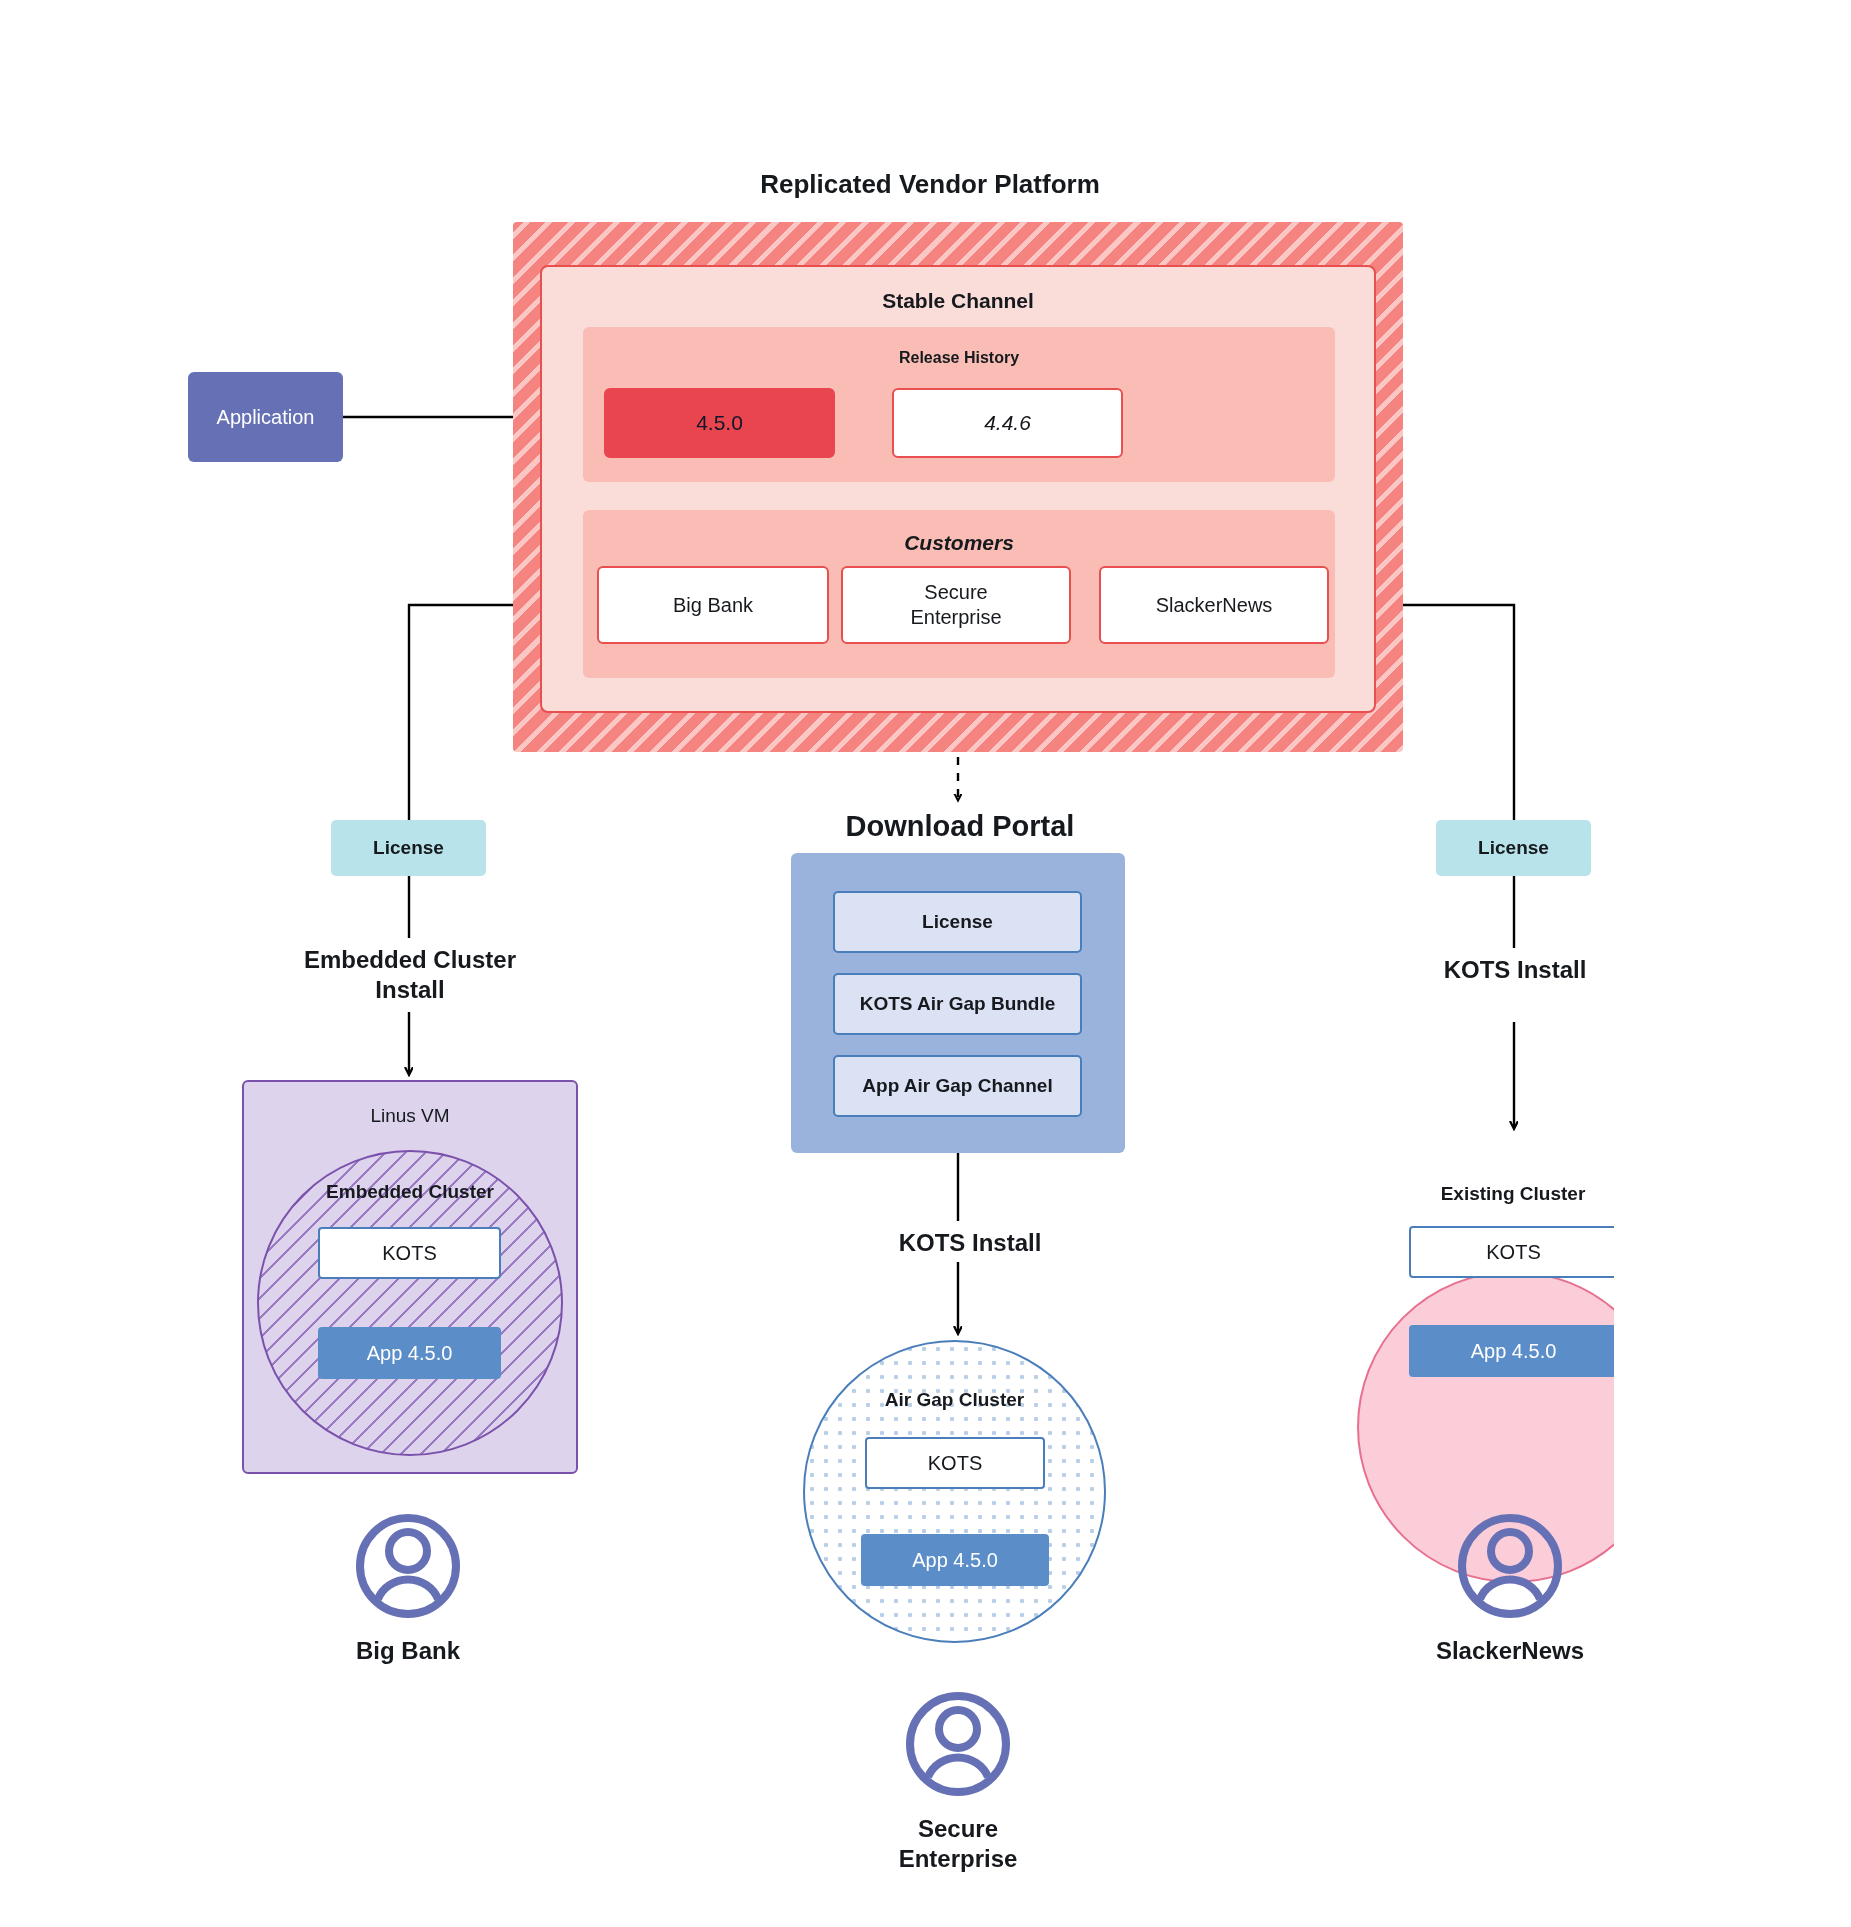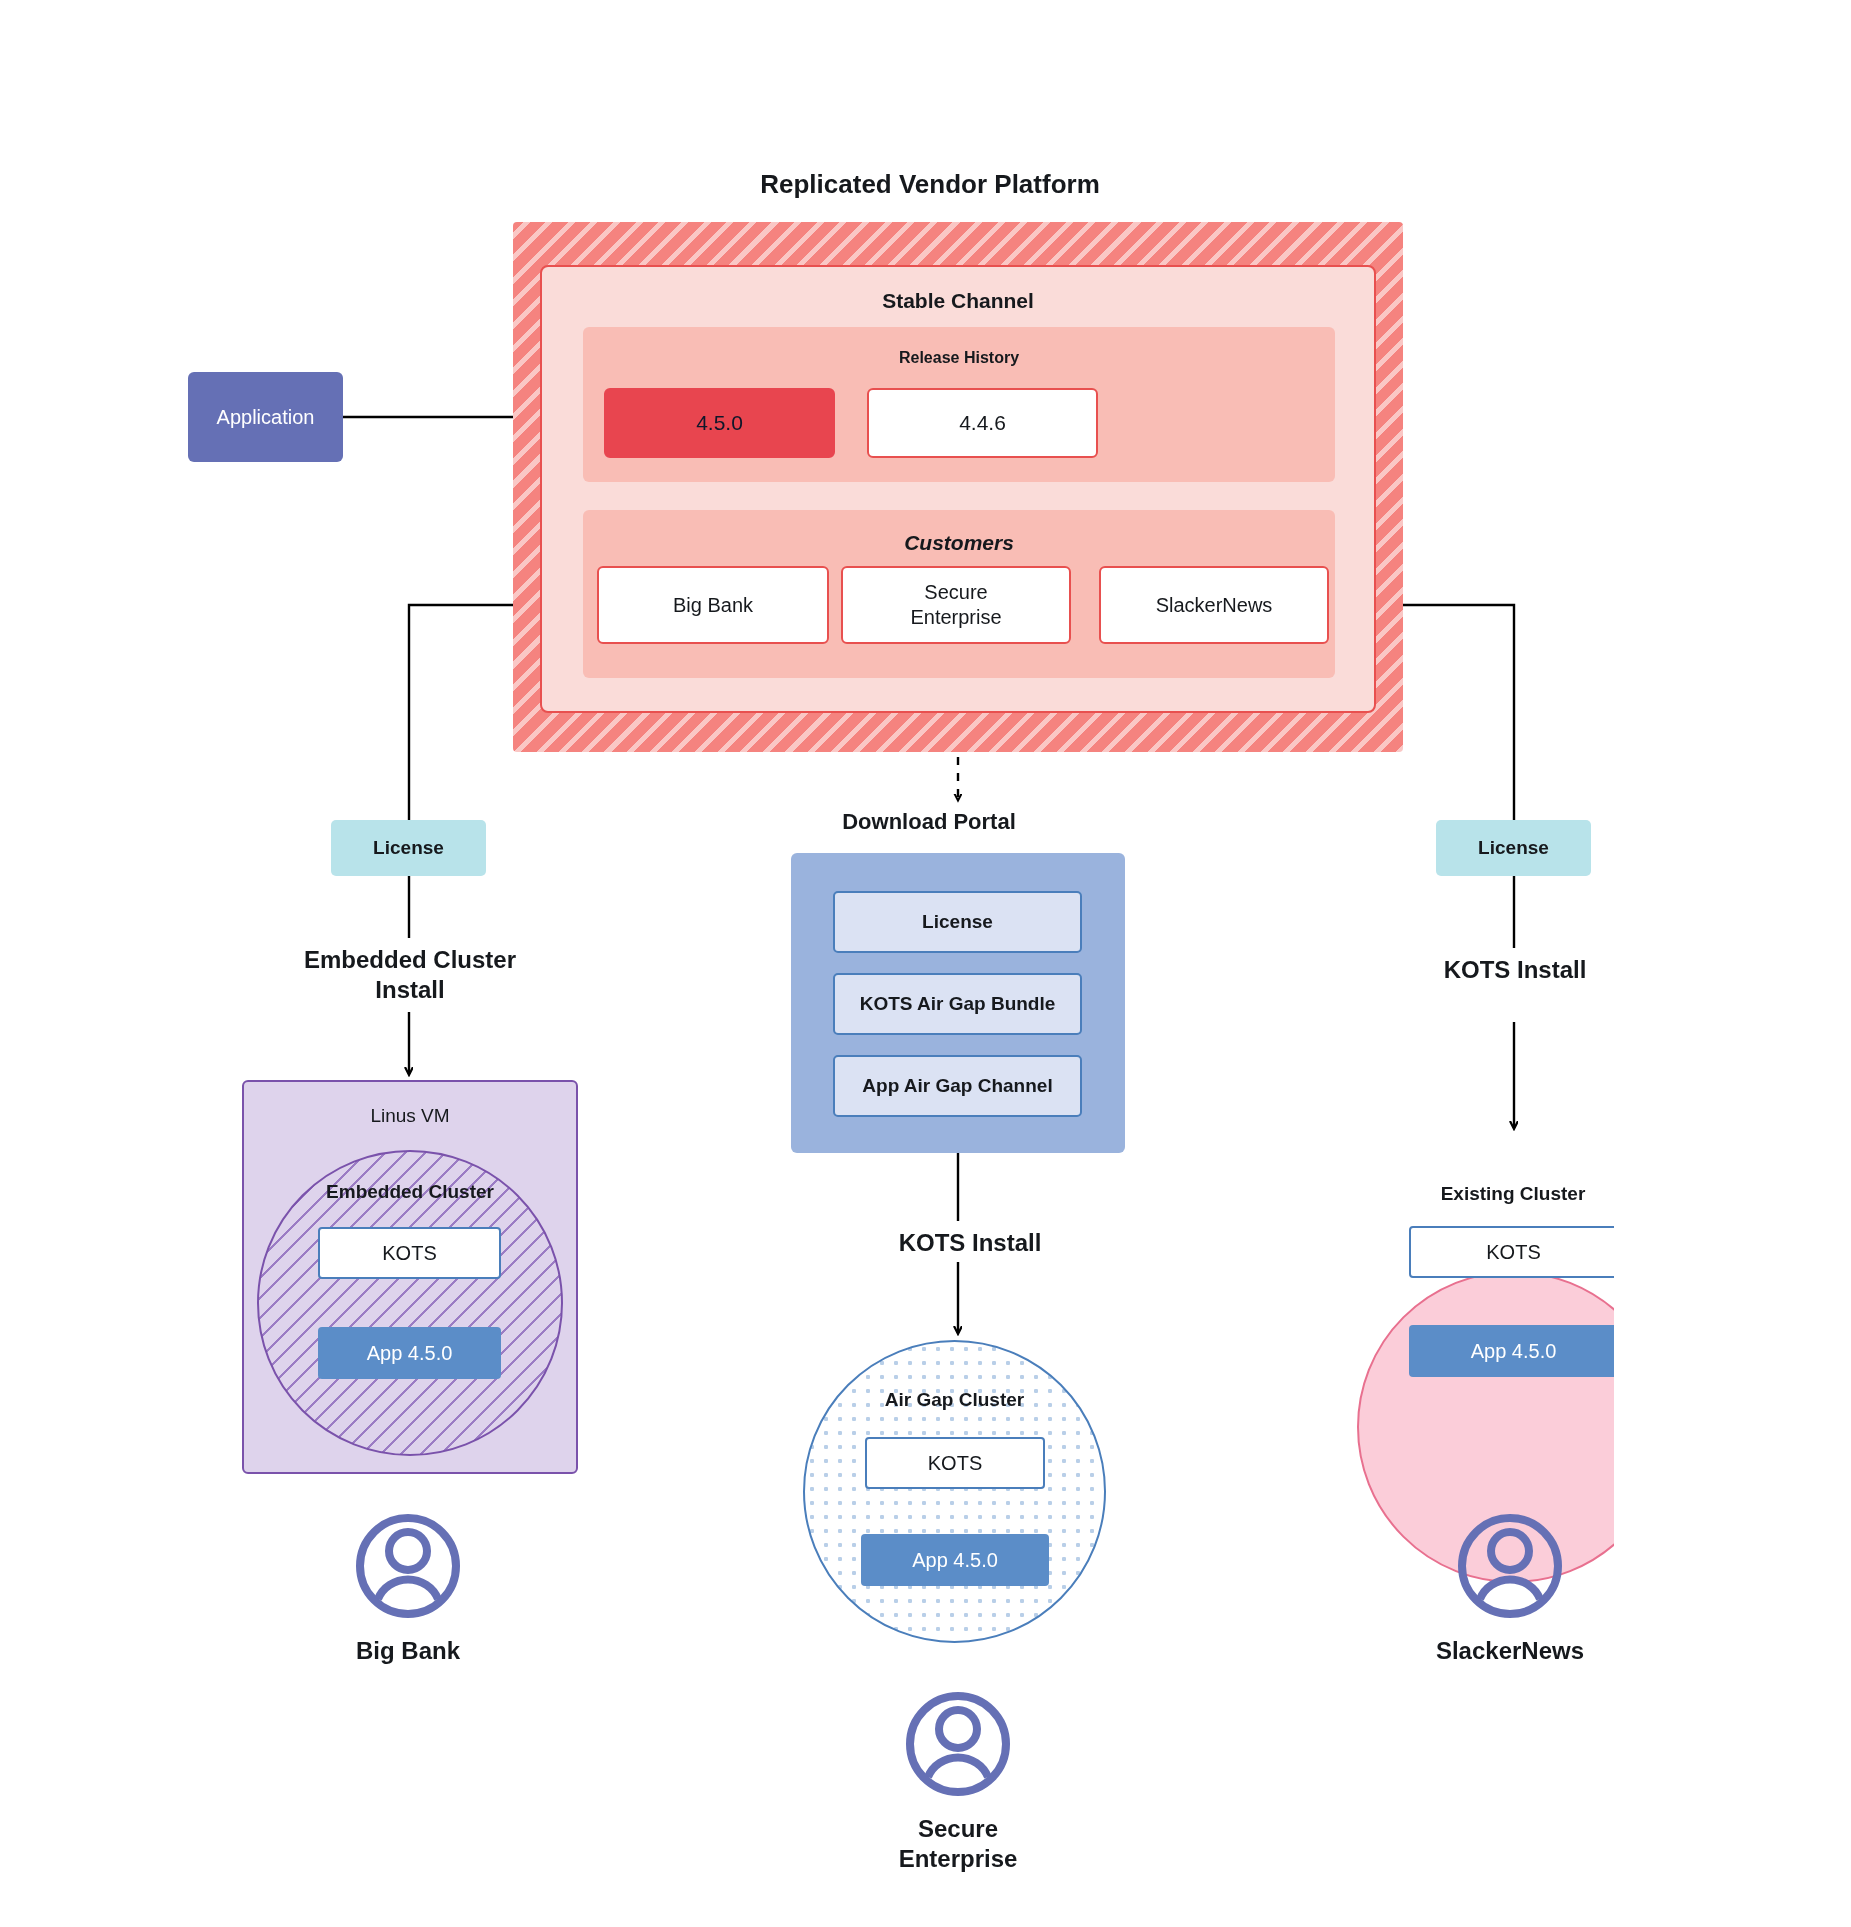--- a/index.html
+++ b/index.html
@@ -87,7 +87,7 @@
   .release-chip.current { background: #e8454f; color: #0f172a; border-color: #e8454f; margin-left: 6px; }
   .release-chip.prev { background: #ffffff; color: #16191d; }
   #release-chip-0 { left: 598px; }
-  #release-chip-1 { left: 867px; }
+  #release-chip-1 { left: 892px; font-style: italic; }
 
   .customer-chip {
     top: 566px; height: 78px;

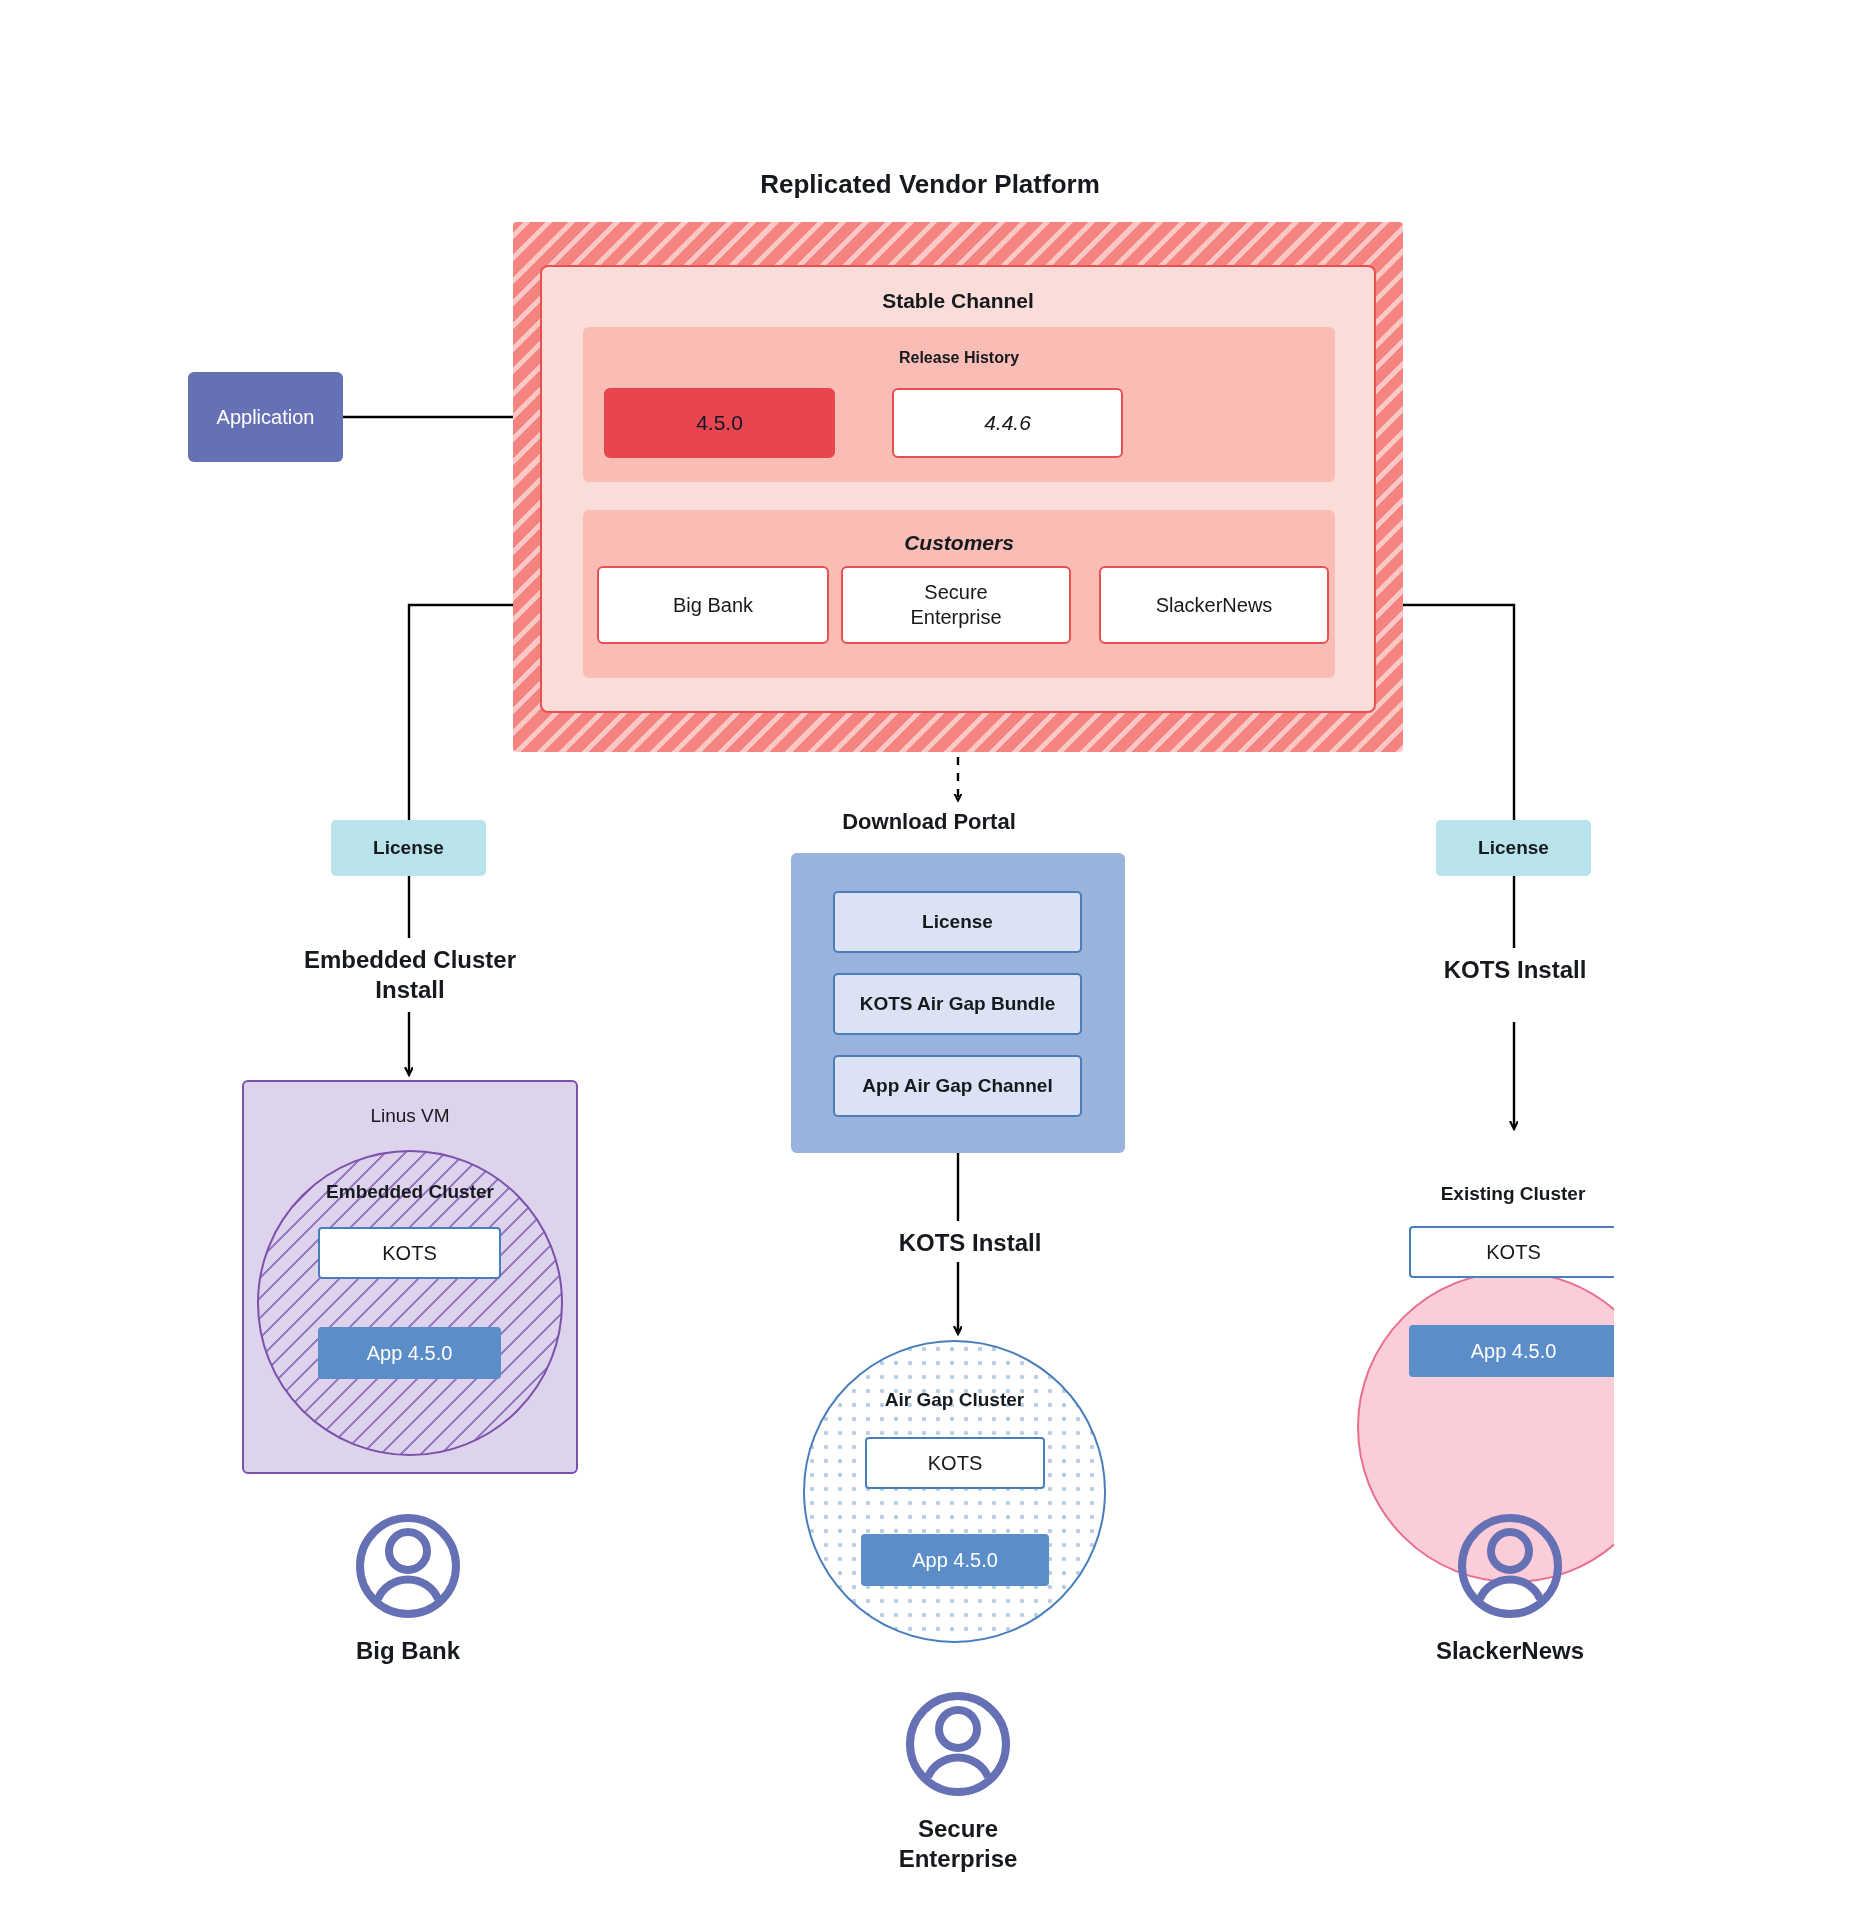--- a/index.html
+++ b/index.html
@@ -122,7 +122,7 @@
   #label-embedded-install { left: 240px; top: 945px; width: 340px; }
   #label-kots-install-right { left: 1390px; top: 955px; width: 250px; }
   #label-kots-install-center { left: 830px; top: 1228px; width: 280px; }
-  #label-download-portal { left: 759px; top: 808px; width: 340px; font-size: 22px; }
+  #label-download-portal { left: 790px; top: 808px; width: 340px; font-size: 29px; }
 
   
   #linux-vm {

